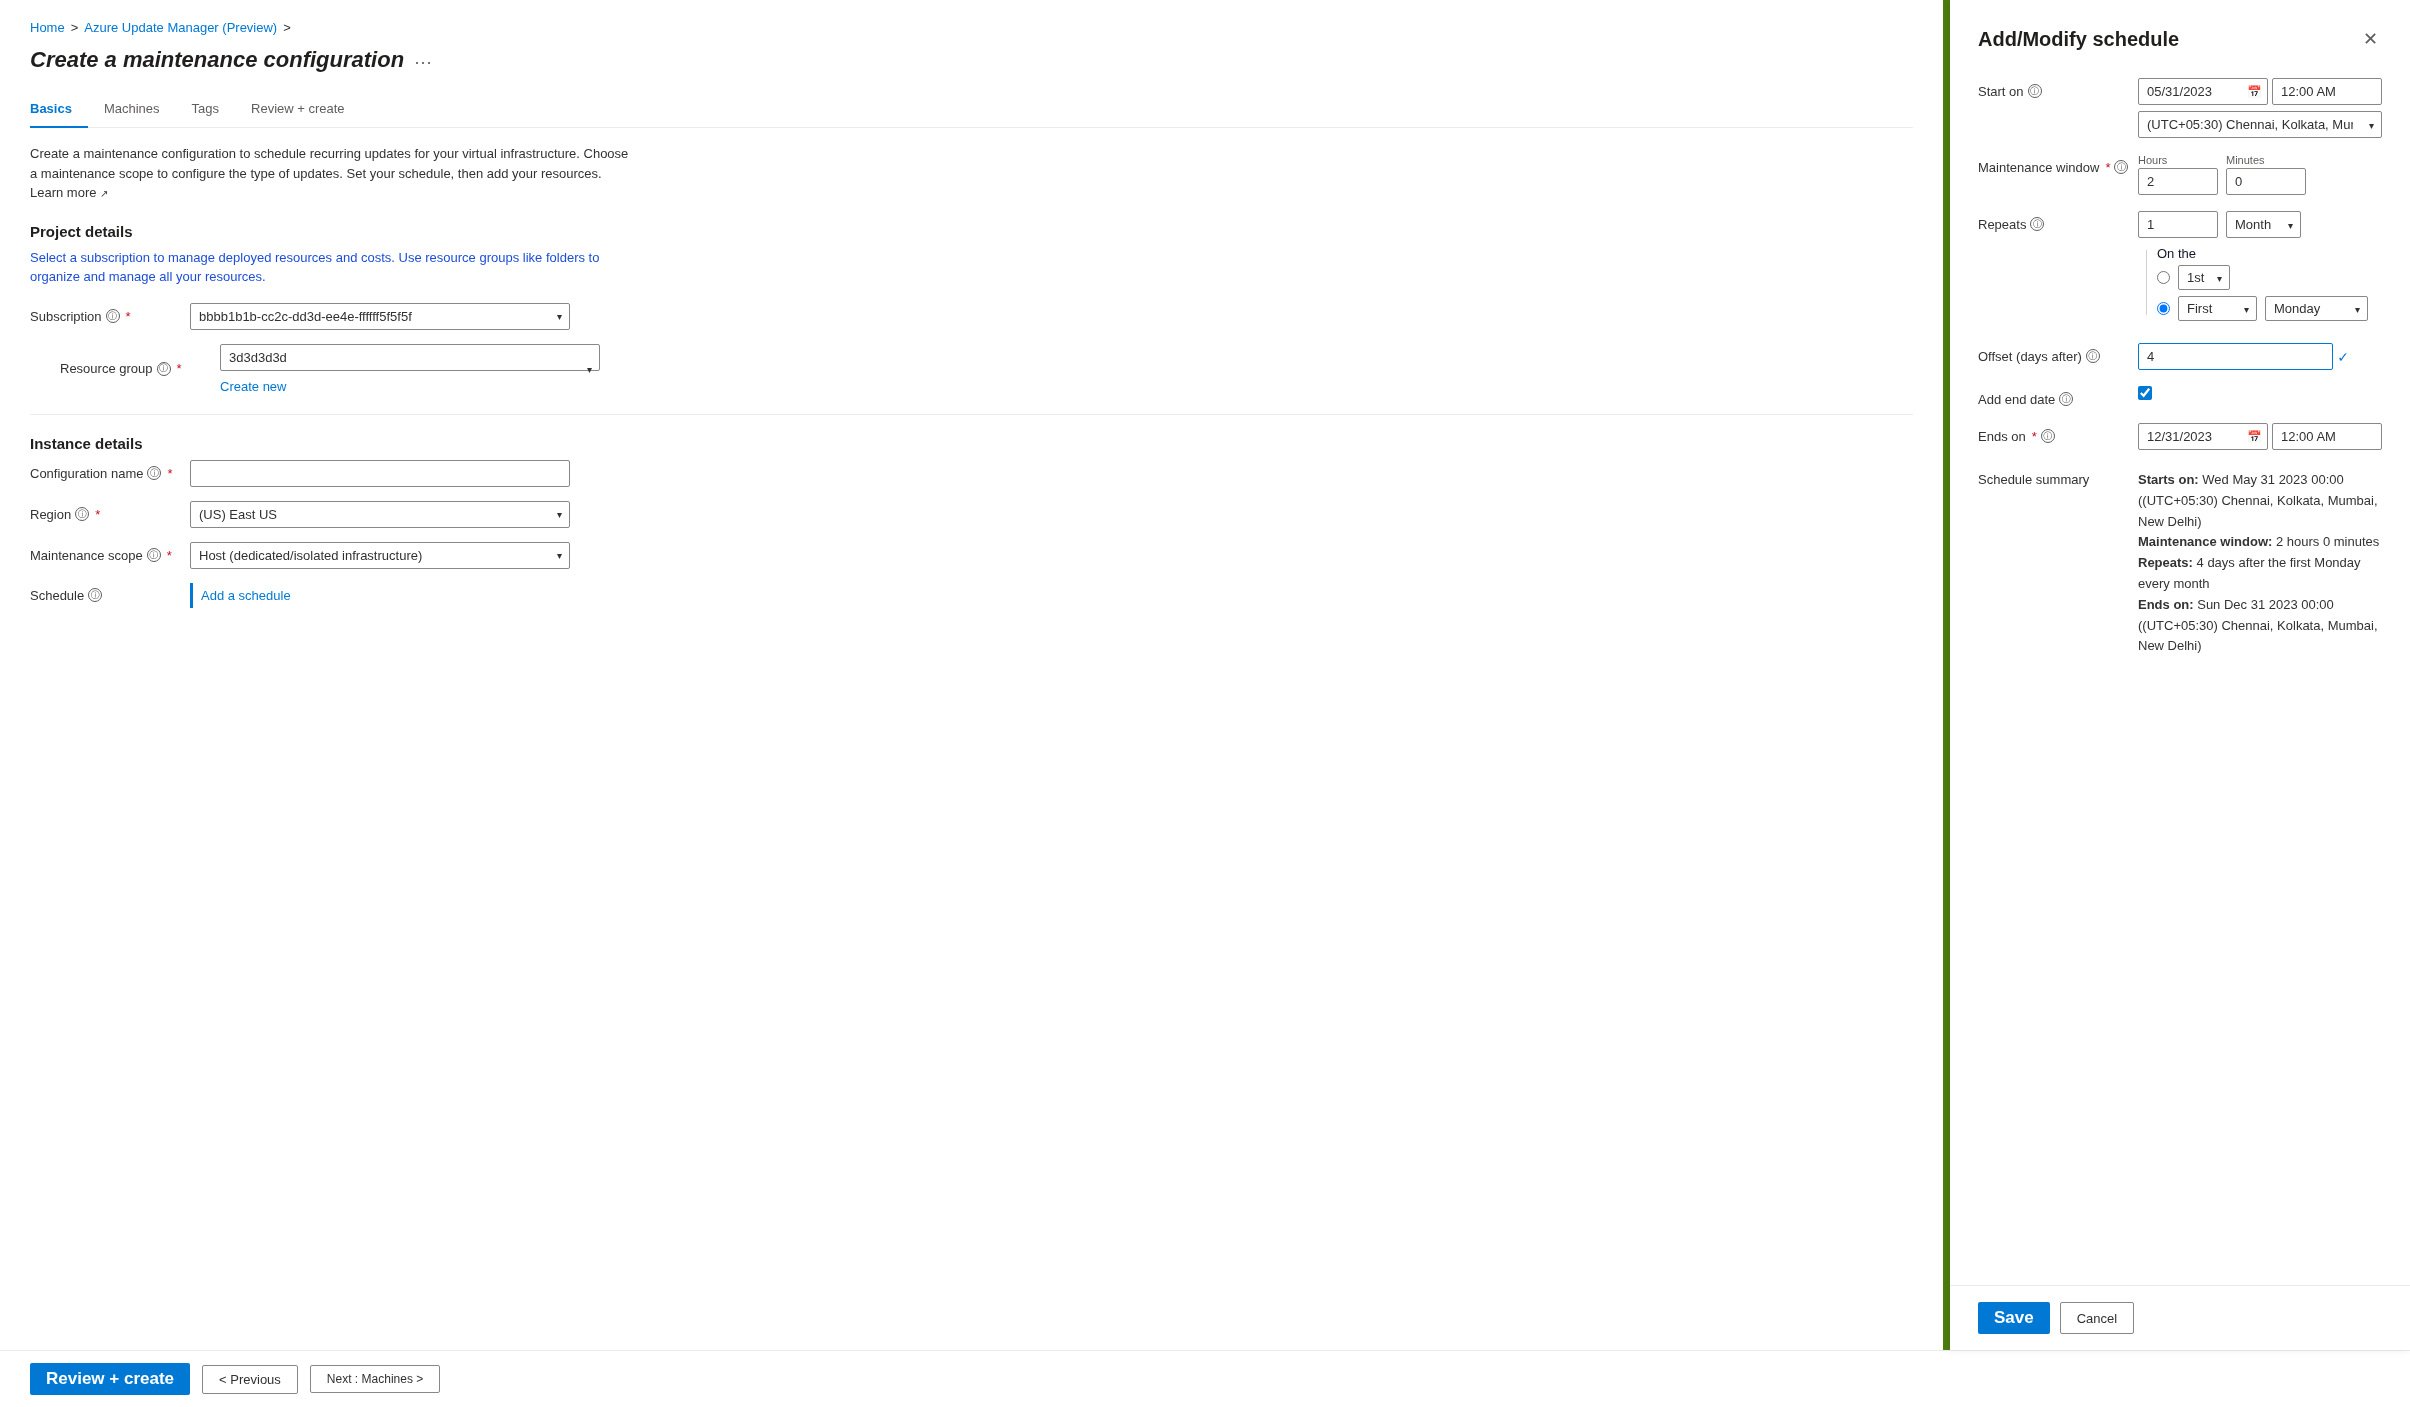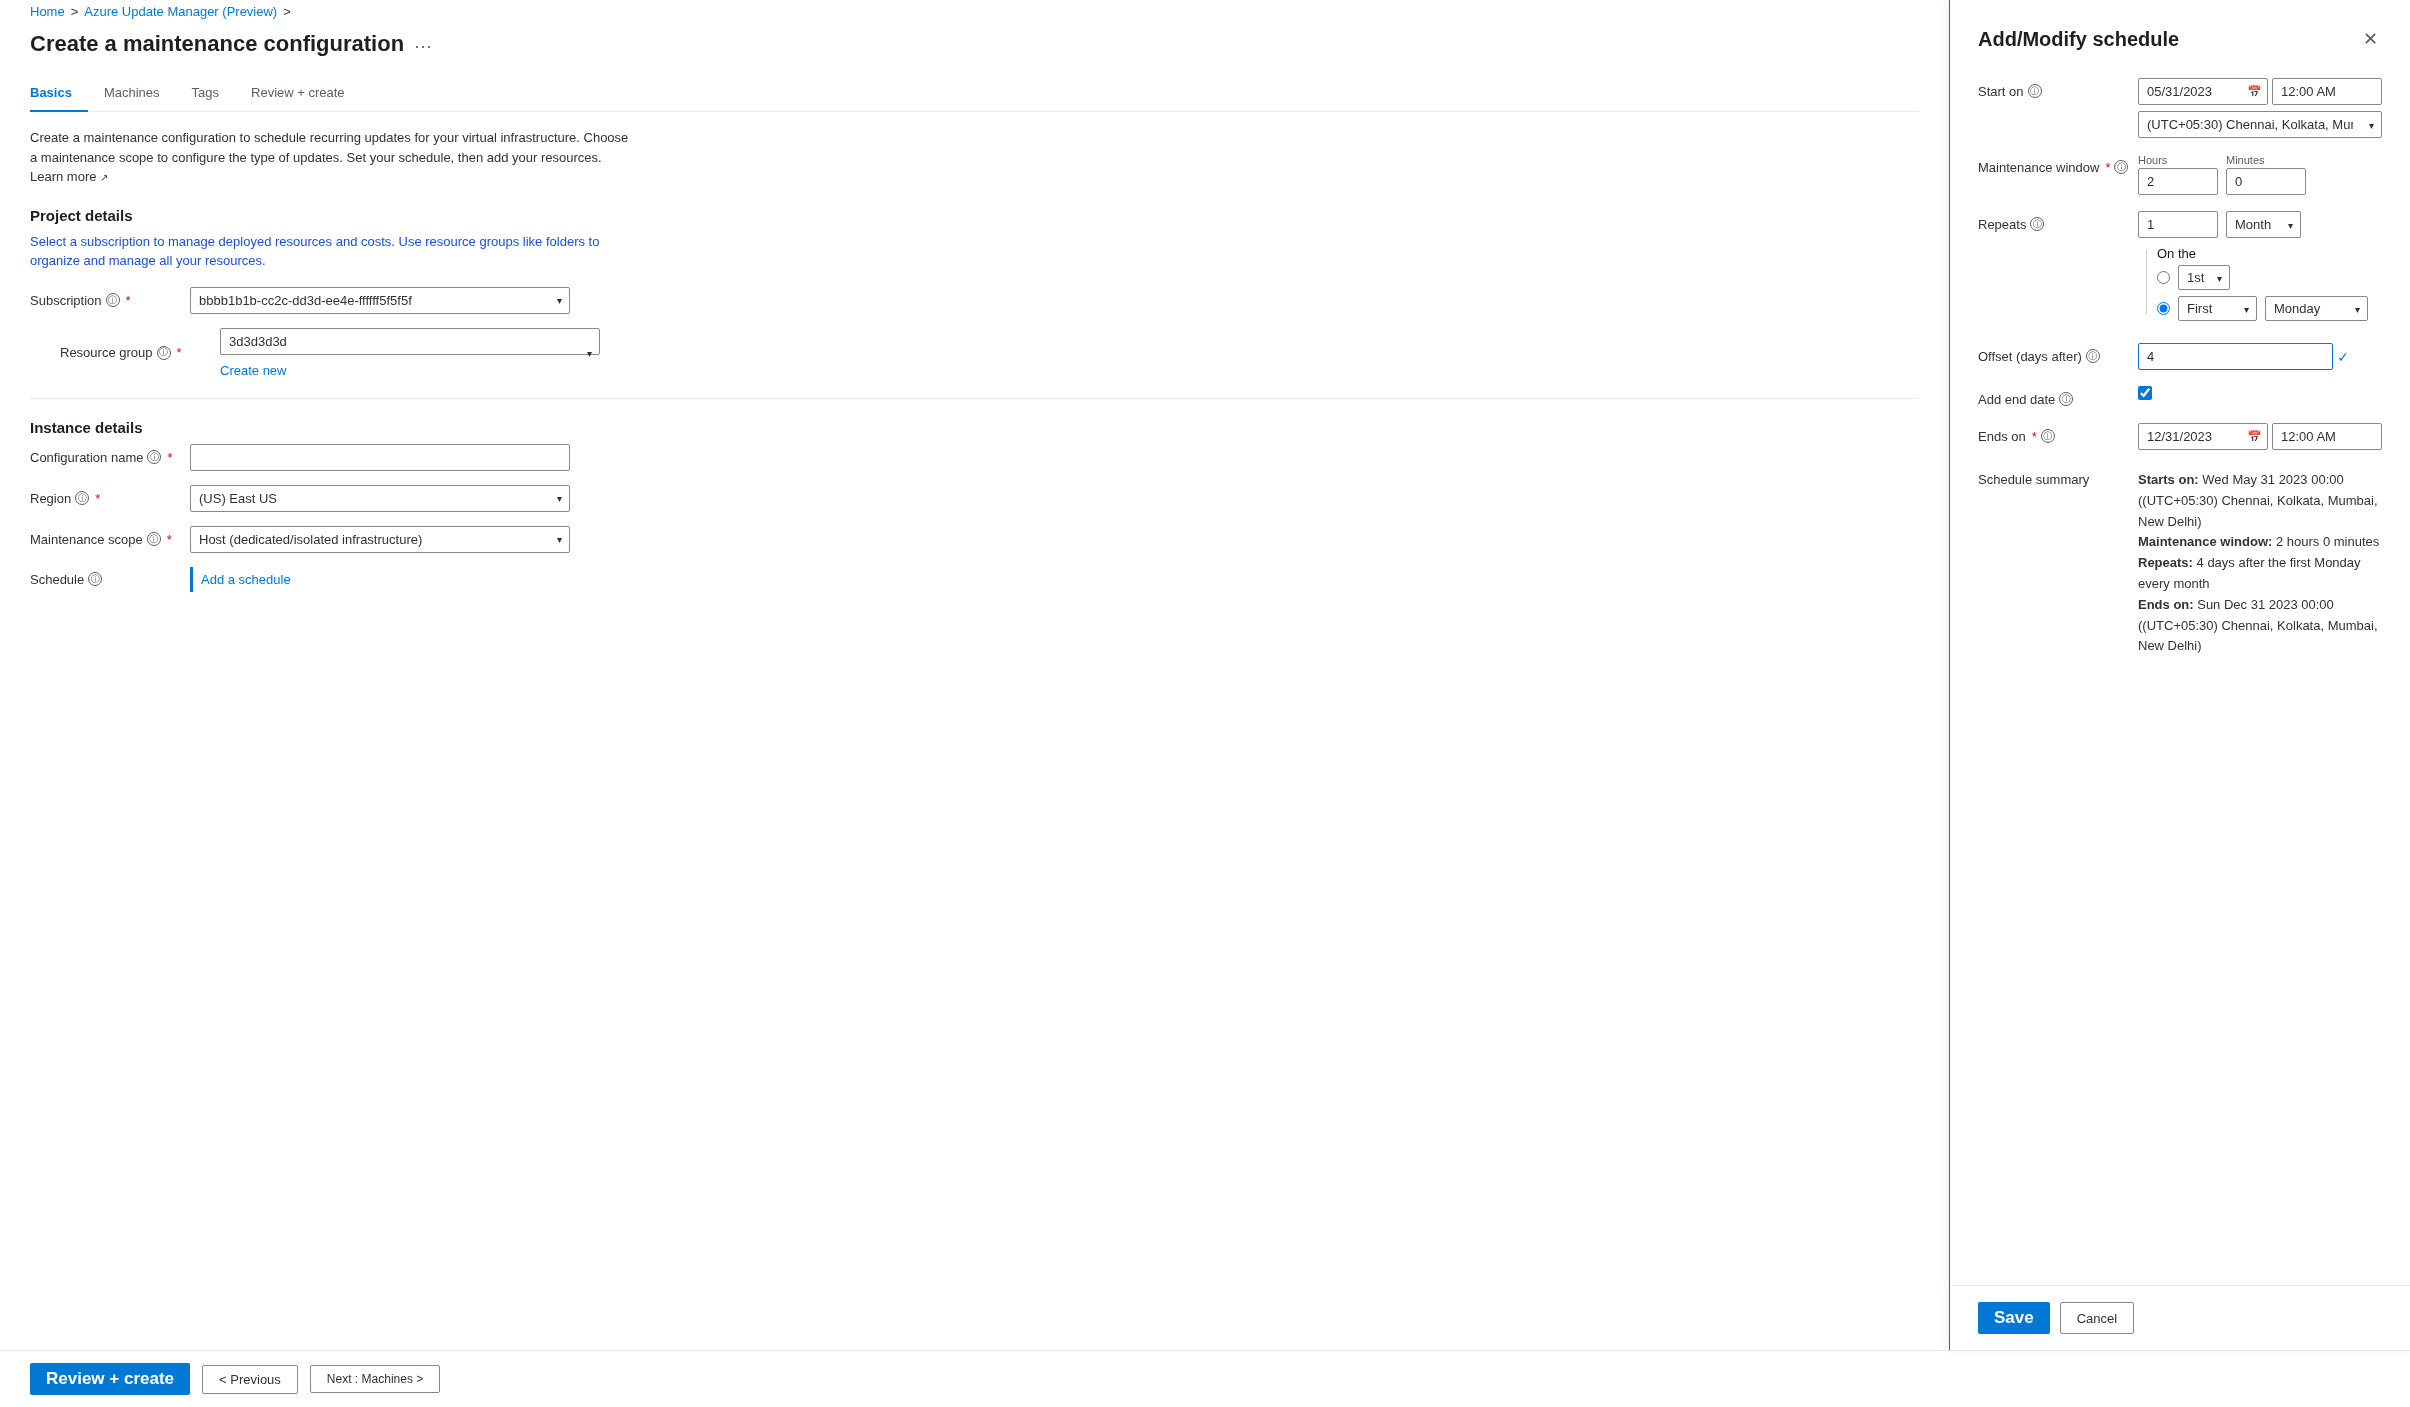--- a/index.html
+++ b/index.html
@@ -8,7 +8,7 @@
     .main-layout { display: flex; flex: 1; background: #fff; min-height: calc(100vh - 60px); }
 
     
-    .left-panel { flex: 1; padding: 4px 30px; overflow-y: auto; border-right: 1px solid #4d7c0f; }
+    .left-panel { flex: 1; padding: 20px 30px; overflow-y: auto; border-right: 7px solid #4d7c0f; }
 
     .breadcrumb { display: flex; align-items: center; gap: 6px; font-size: 12px; color: #605e5c; margin-bottom: 12px; }
     .breadcrumb a { color: #0078d4; text-decoration: none; }

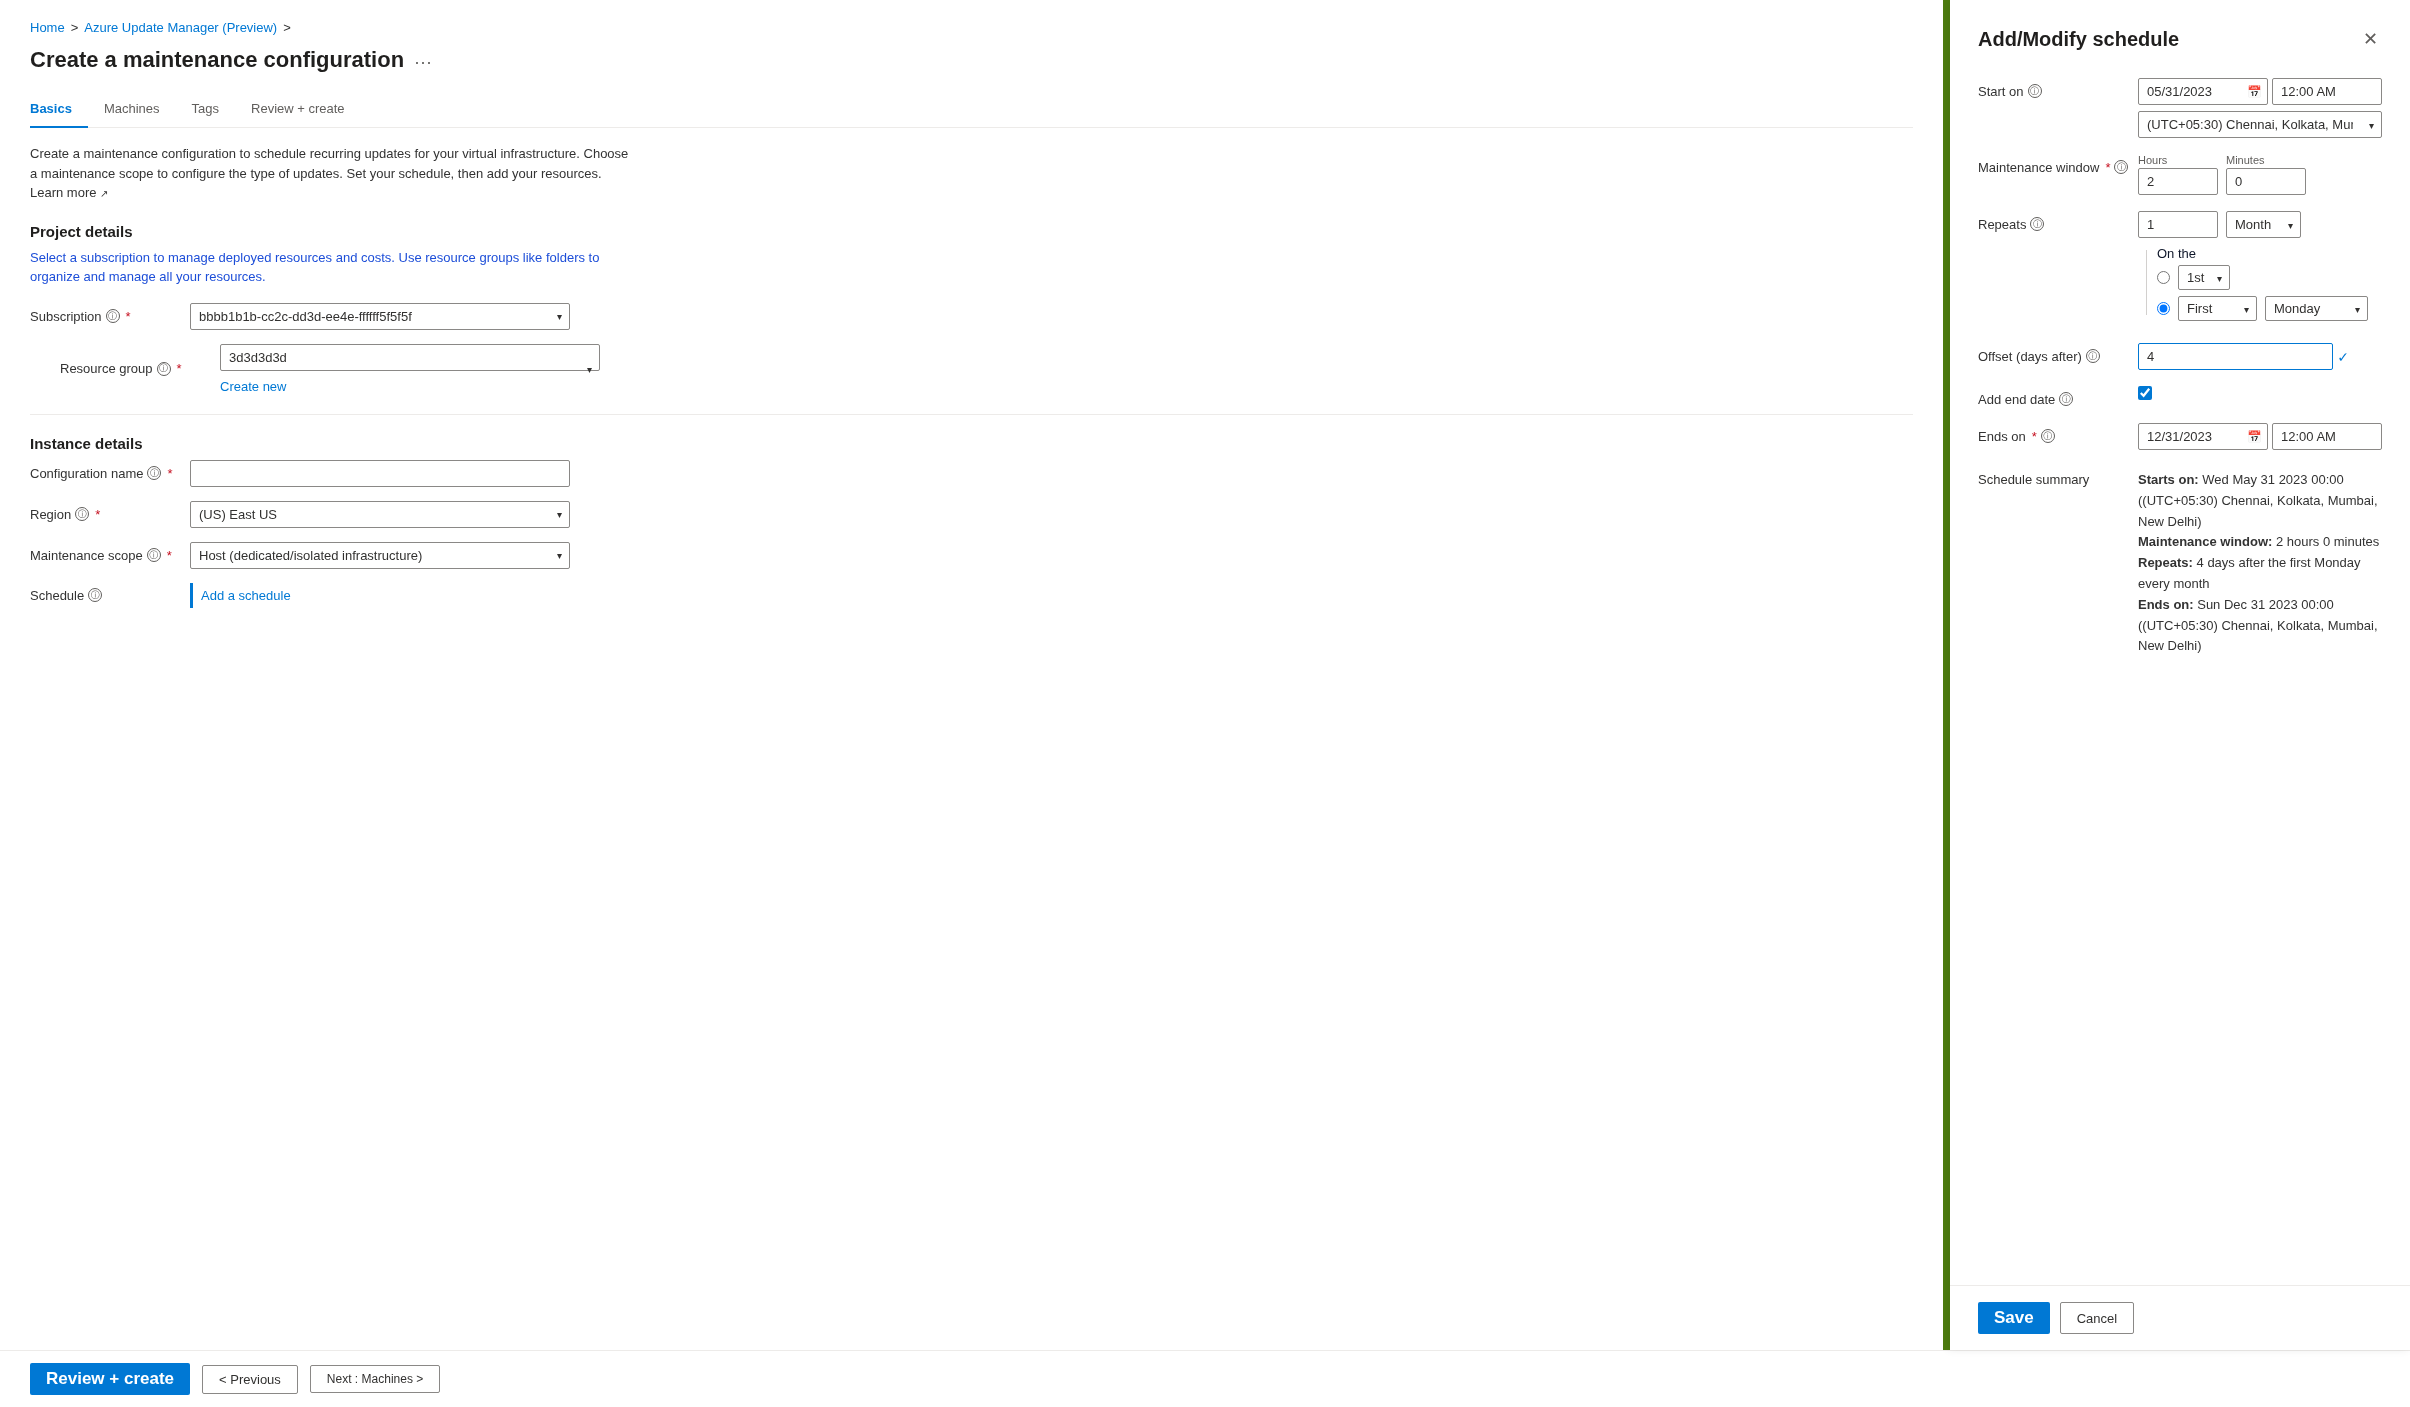--- a/index.html
+++ b/index.html
@@ -13,7 +13,7 @@
     .breadcrumb { display: flex; align-items: center; gap: 6px; font-size: 12px; color: #605e5c; margin-bottom: 12px; }
     .breadcrumb a { color: #0078d4; text-decoration: none; }
 
-    .page-title { font-size: 22px; font-weight: 600; color: #201f1e; margin-bottom: 4px; display: flex; align-items: center; gap: 10px; }
+    .page-title { font-size: 22px; font-weight: 600; color: #201f1e; margin-bottom: 4px; display: flex; align-items: center; gap: 10px; font-style: italic; }
     .page-title-dots { font-size: 18px; color: #605e5c; cursor: pointer; }
 
     .tabs { display: flex; gap: 0; border-bottom: 1px solid #edebe9; margin-bottom: 16px; margin-top: 16px; }

